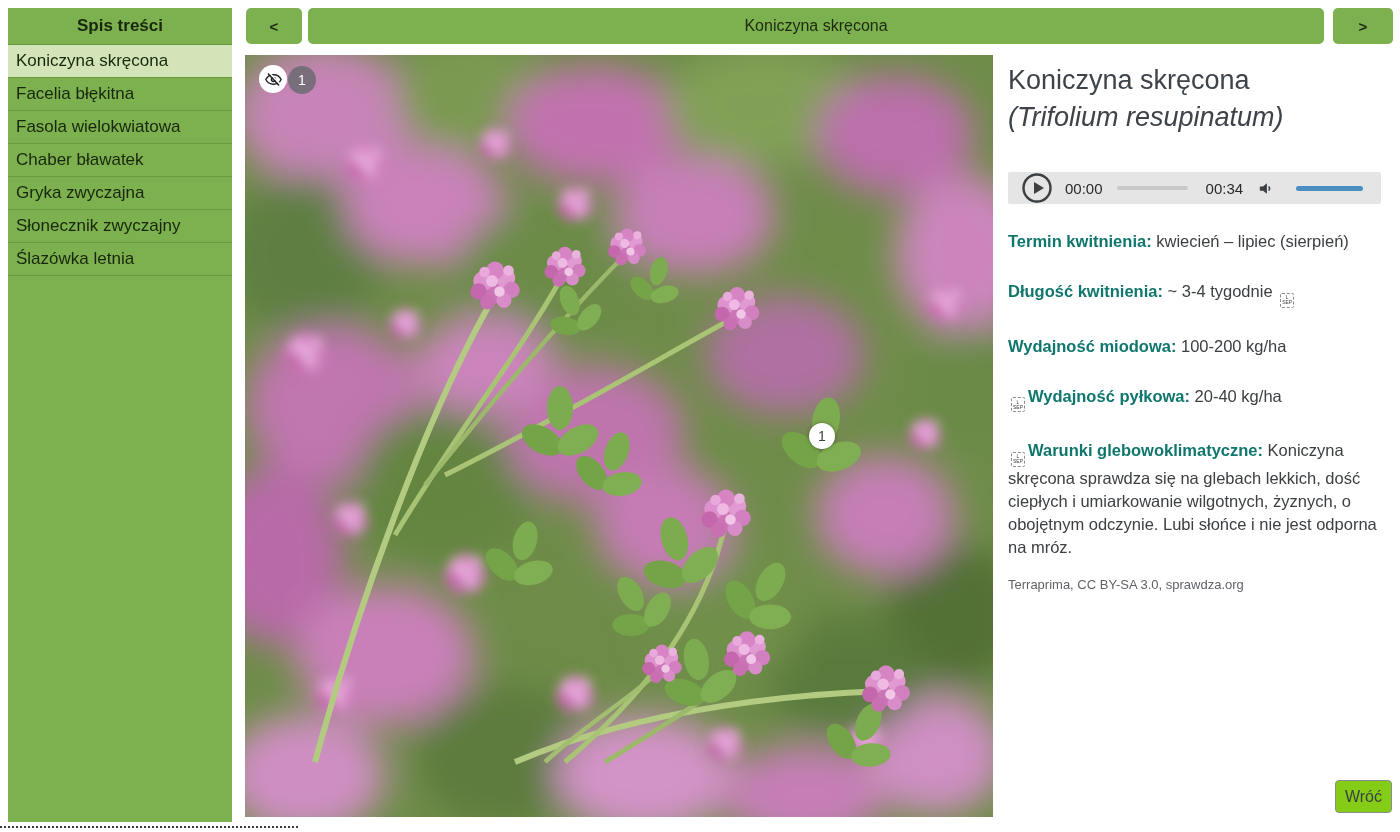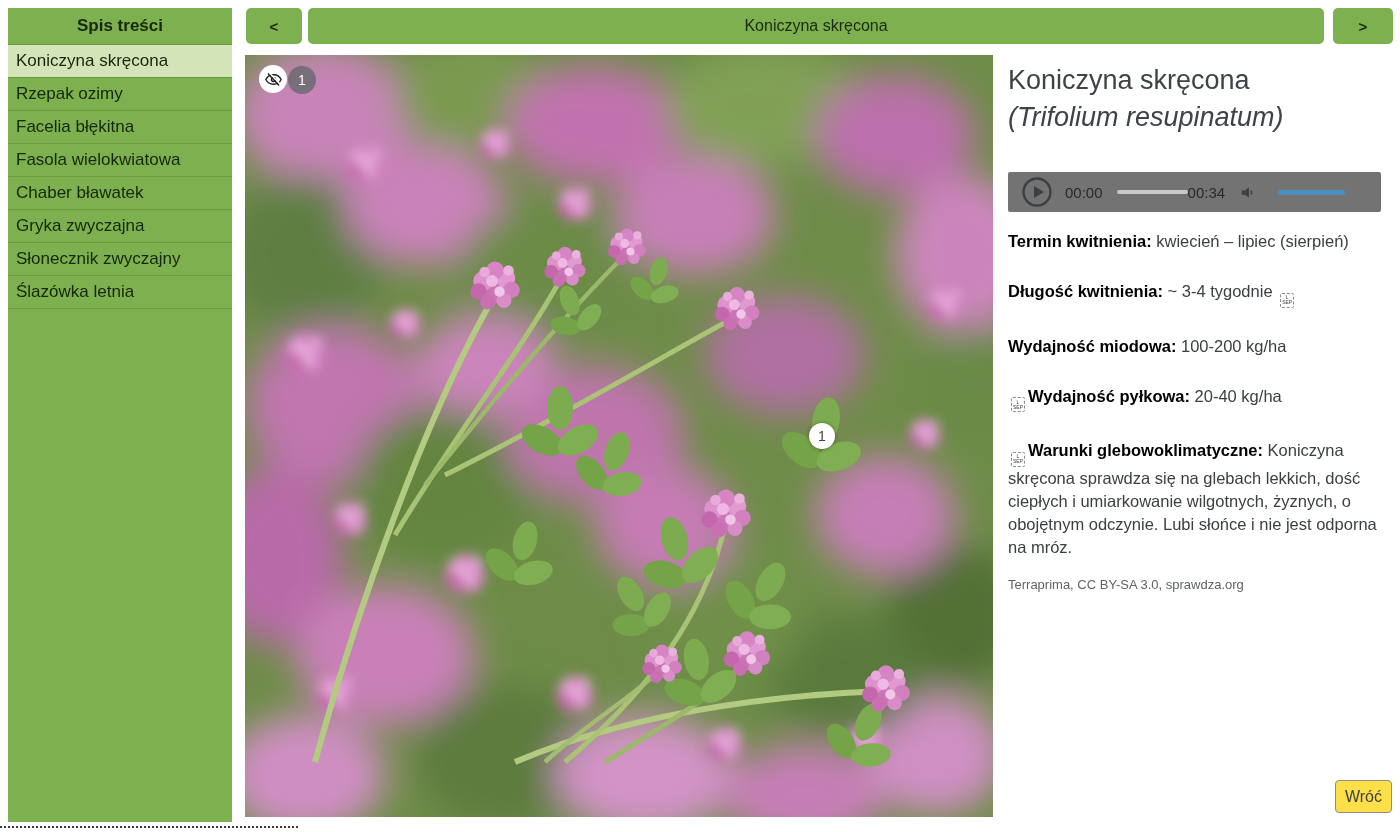--- a/index.html
+++ b/index.html
@@ -117,7 +117,6 @@
   <div class="side-header">Spis treści</div>
   <div>
       <div class="side-item active">Koniczyna skręcona</div>
-      <div class="side-item">Rzepak ozimy</div>
       <div class="side-item">Facelia błękitna</div>
       <div class="side-item">Fasola wielokwiatowa</div>
       <div class="side-item">Chaber bławatek</div>

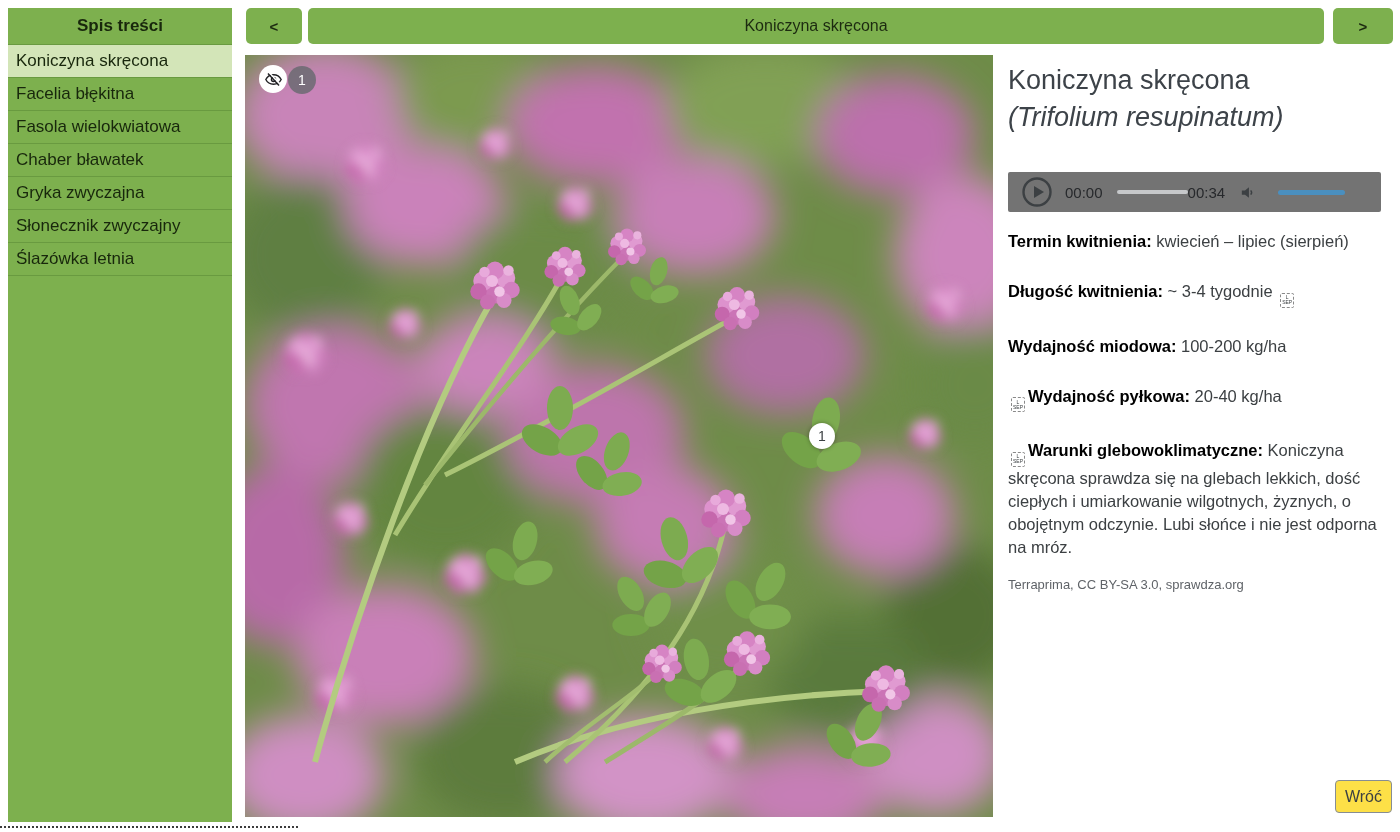--- a/index.html
+++ b/index.html
@@ -65,8 +65,8 @@
   .panel-title .latin { font-style:italic; }
 
   .audio {
-    position:absolute; left:1008px; top:172px; width:373px; height:40px;
-    background:#737373; border-radius:2px;
+    position:absolute; left:1008px; top:172px; width:373px; height:32px;
+    background:#e5e5e5; border-radius:2px;
     display:flex; align-items:center;
   }
   .audio .play { margin-left:13px; width:32px; height:32px; cursor:pointer; }

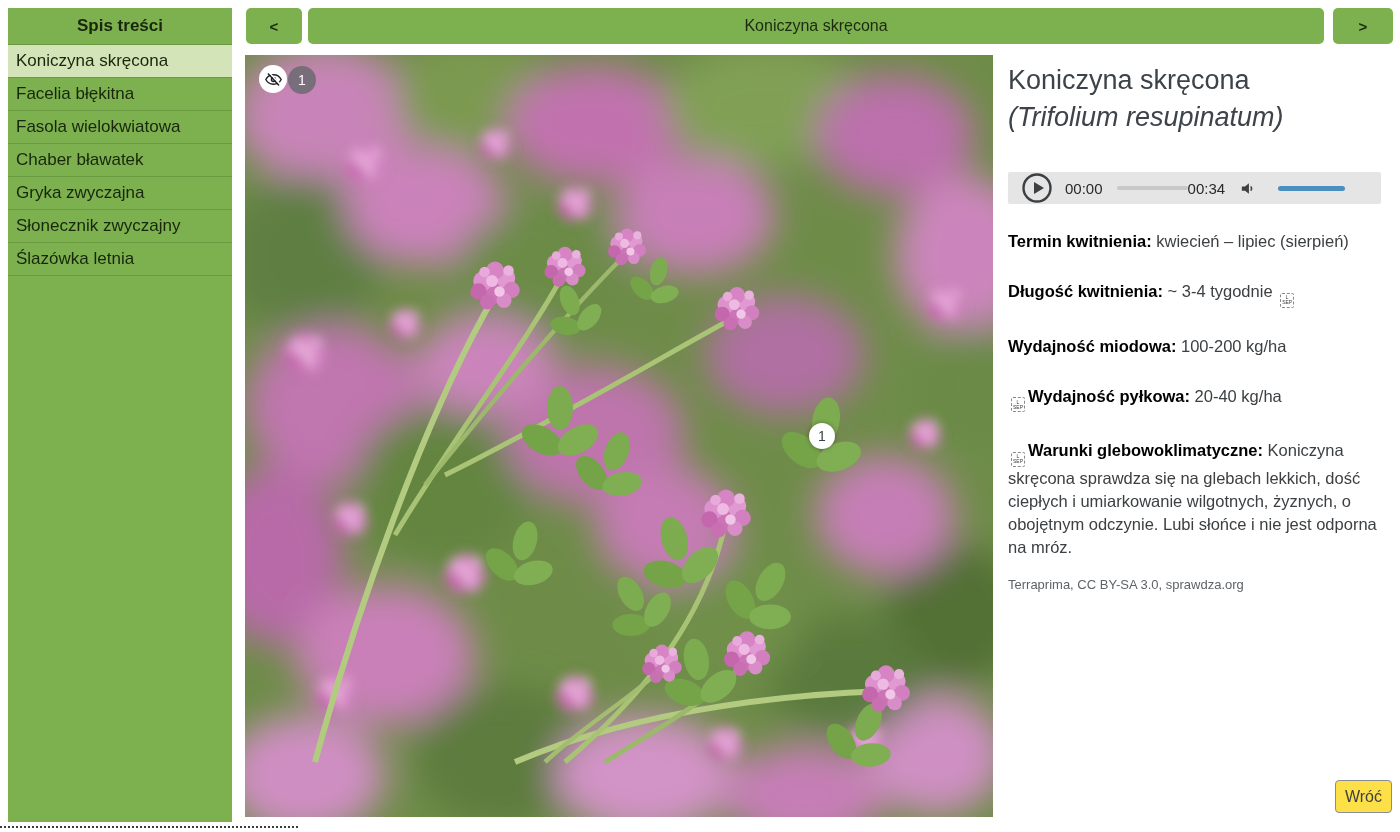--- a/index.html
+++ b/index.html
@@ -75,7 +75,7 @@
     width:71px; height:4px; background:#c6c8ca; border-radius:2px;
     margin-left:14px; cursor:pointer;
   }
-  .audio .time2 { margin-left:0; }
+  .audio .time2 { margin-left:18px; }
   .audio .speaker { margin-left:14px; width:17px; height:17px; cursor:pointer; }
   .audio .volume {
     width:67px; height:5px; background:#4a8fbf; border-radius:3px;

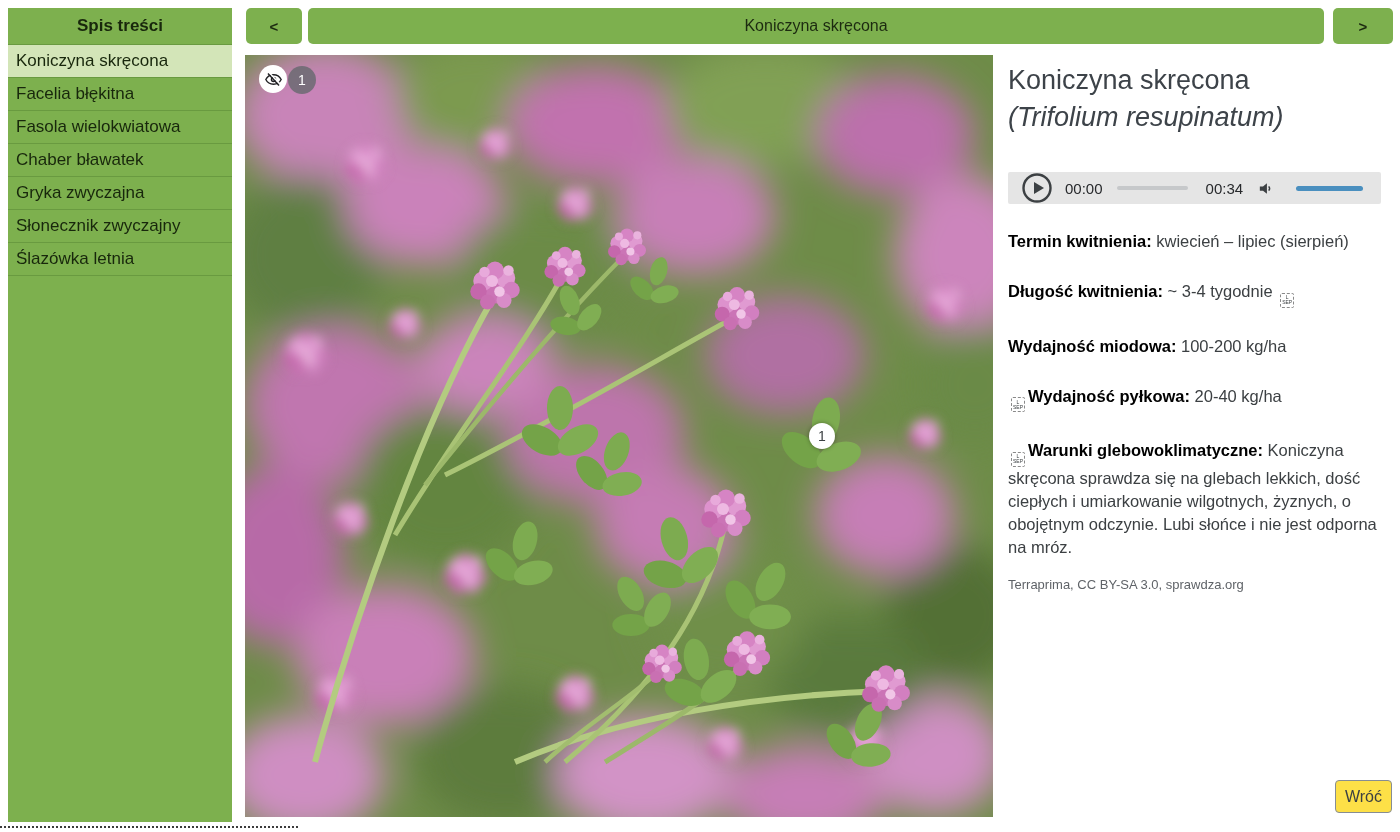--- a/index.html
+++ b/index.html
@@ -87,7 +87,7 @@
     font-size:16.5px; color:#3c4043;
   }
   .detail { margin:0 0 27px; line-height:23px; }
-  .detail b { color:#000000; }
+  .detail b { color:#0f766e; }
   .detail.para { margin-bottom:14px; }
   .attribution { font-size:13px; color:#5f6368; margin-top:18px; }
 

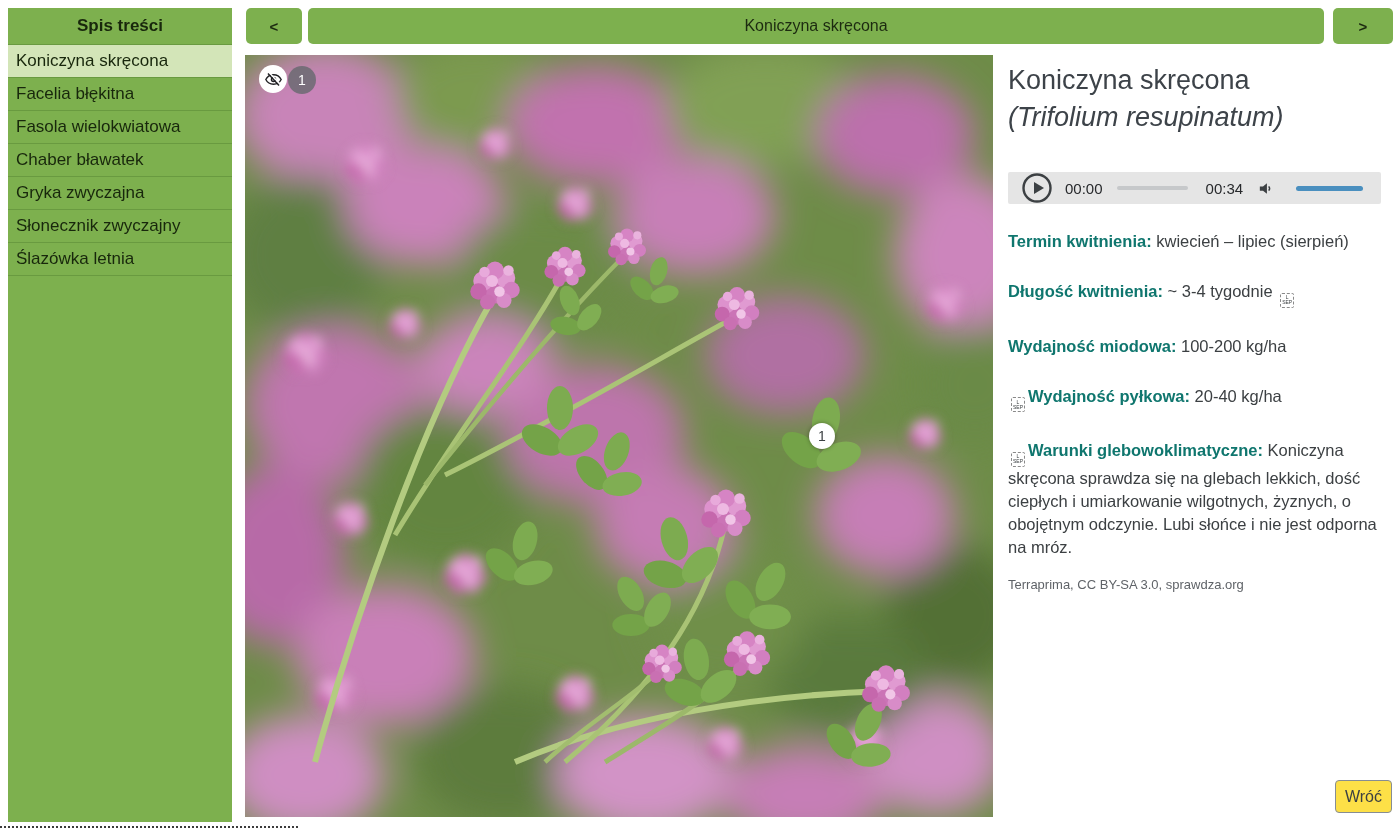--- a/index.html
+++ b/index.html
@@ -101,7 +101,7 @@
 
   .back-btn {
     position:absolute; left:1335px; top:780px; width:57px; height:33px;
-    background:#fde047; border:1px solid #878d92; border-radius:4px;
+    background:#84cc16; border:1px solid #878d92; border-radius:4px;
     font-size:16px; color:#3c4043; cursor:pointer; font-family:inherit;
   }
 

